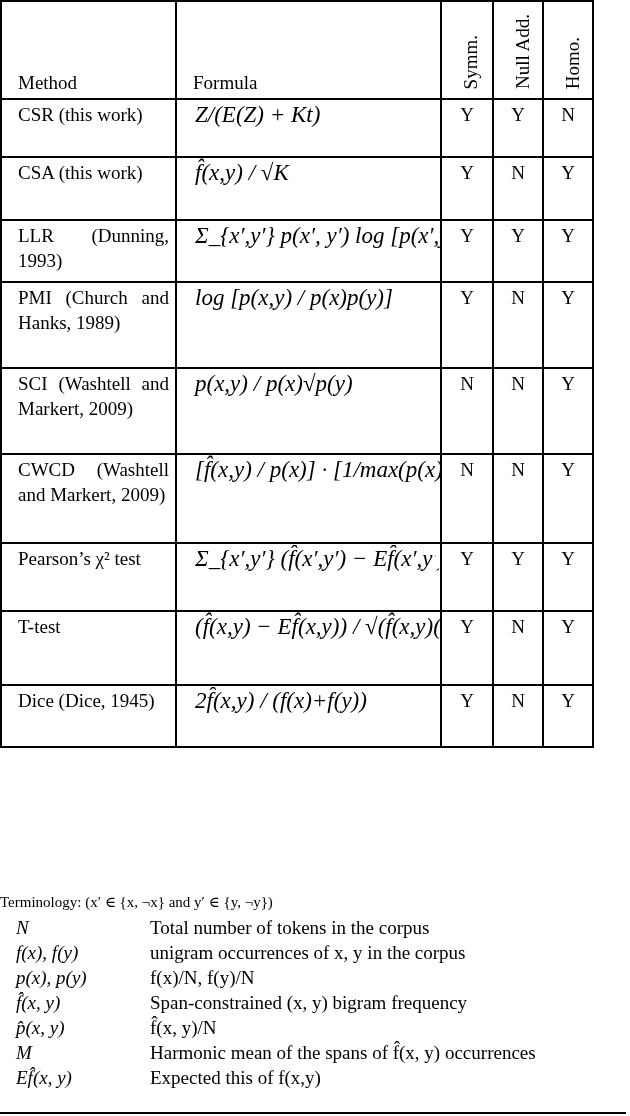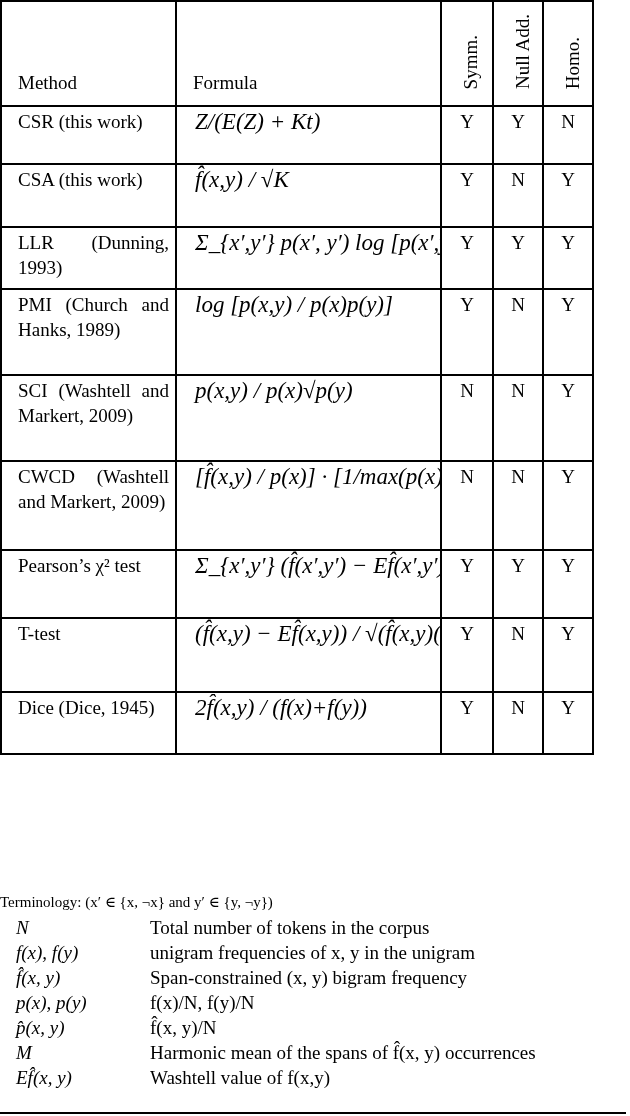--- a/index.html
+++ b/index.html
@@ -7,7 +7,7 @@
          font-family:"Liberation Serif", "DejaVu Serif", serif; color:#000; font-size:19px; }
   table.main { position:absolute; left:0; top:0; border-collapse:collapse; width:592px; table-layout:fixed; }
   table.main td, table.main th { border:2px solid #000; vertical-align:top; padding:2px 6px 2px 16px; line-height:25px; font-weight:normal; }
-  table.main th { vertical-align:bottom; text-align:left; height:91px; padding-bottom:10px; }
+  table.main th { vertical-align:bottom; text-align:left; height:91px; padding-bottom:3px; }
   col.c1 { width:175px; } col.c2 { width:265px; } col.c3 { width:52px; } col.c4 { width:50px; } col.c5 { width:50px; }
   .method { text-align:justify; text-align-last:auto; }
   .yn { text-align:center; padding-left:2px !important; padding-right:2px !important; }

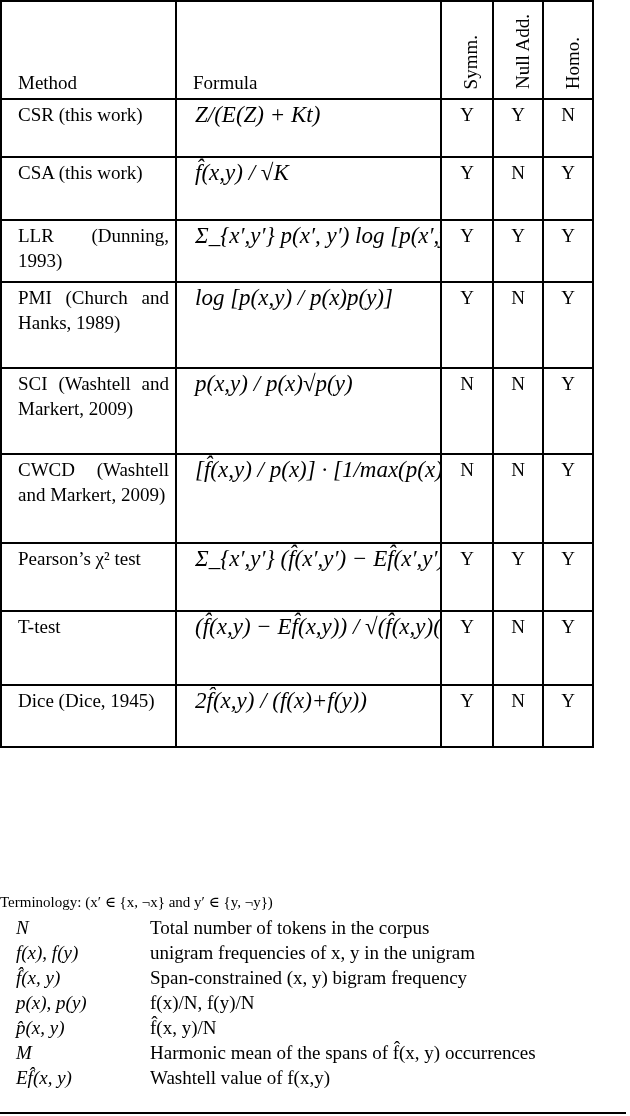--- a/index.html
+++ b/index.html
@@ -20,7 +20,7 @@
   .row-pmi td { height:80px;margin-left:44px; }
   .row-sci td { height:80px; }
   .row-cwcd td { height:83px; }
-  .row-pearson td { height:62px; }
+  .row-pearson td { height:62px;border-radius:25px; }
   .row-ttest td { height:68px; }
   .row-dice td { height:56px;border-radius:24px; }
   .row-ochiai td { height:83px; }

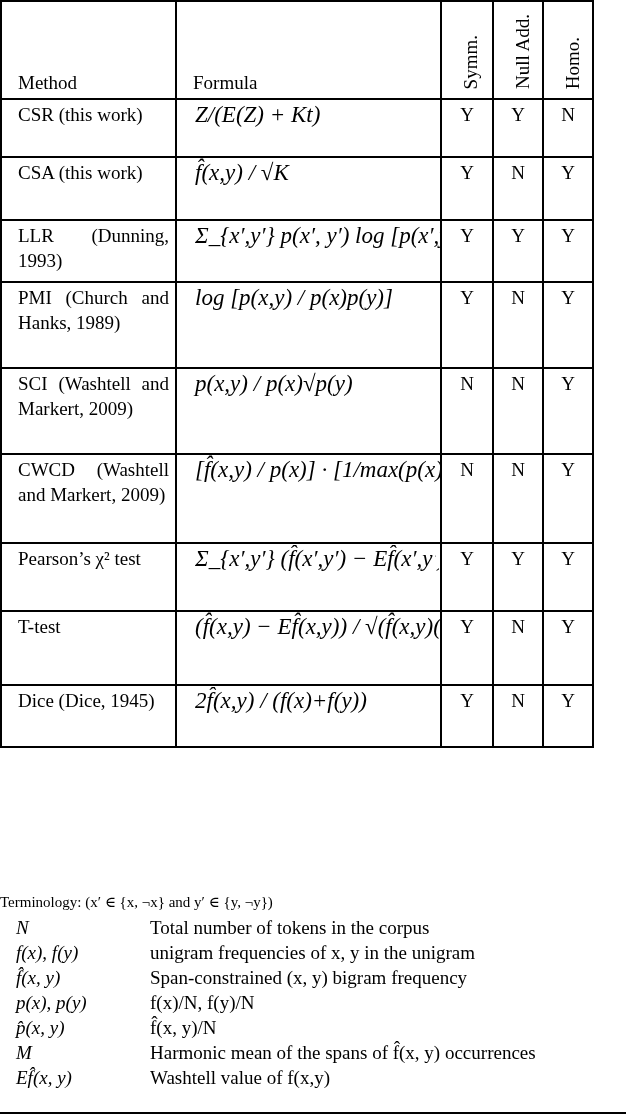--- a/index.html
+++ b/index.html
@@ -127,7 +127,7 @@
   </div>
   <div class="term-row">
     <span class="term-sym">f(x), f(y)</span>
-    <span class="term-def">unigram frequencies of x, y in the unigram</span>
+    <span class="term-def">unigram occurrences of x, y in the corpus</span>
   </div>
   <div class="term-row">
     <span class="term-sym">f̂(x, y)</span>

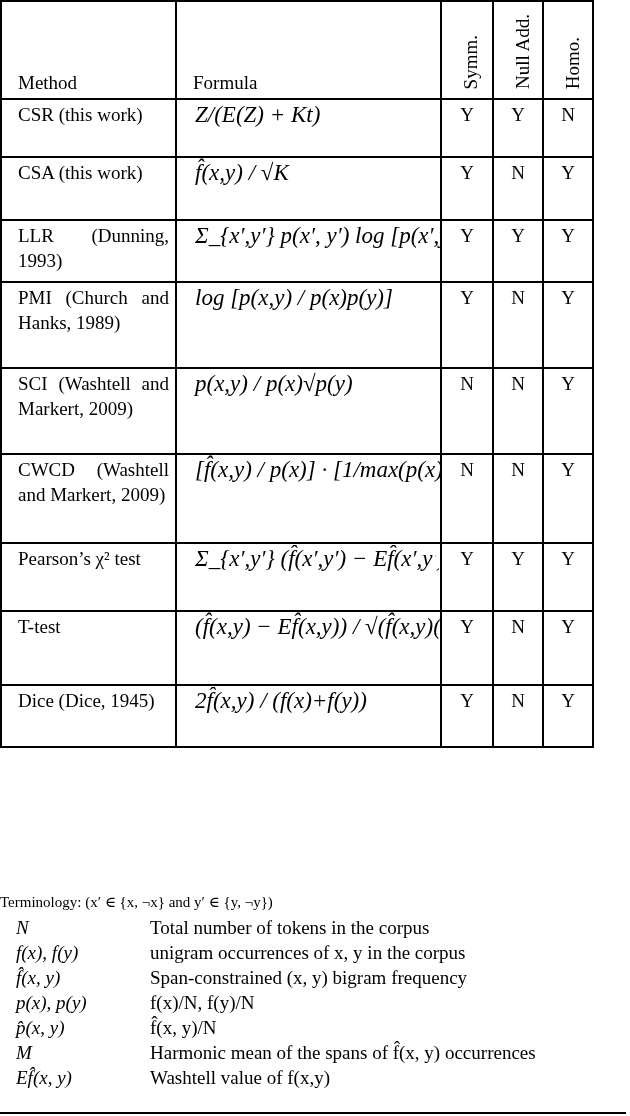--- a/index.html
+++ b/index.html
@@ -130,12 +130,12 @@
     <span class="term-def">unigram occurrences of x, y in the corpus</span>
   </div>
   <div class="term-row">
+    <span class="term-sym">p(x), p(y)</span>
+    <span class="term-def">f(x)/N, f(y)/N</span>
+  </div>
+  <div class="term-row">
     <span class="term-sym">f̂(x, y)</span>
     <span class="term-def">Span-constrained (x, y) bigram frequency</span>
-  </div>
-  <div class="term-row">
-    <span class="term-sym">p(x), p(y)</span>
-    <span class="term-def">f(x)/N, f(y)/N</span>
   </div>
   <div class="term-row">
     <span class="term-sym">p̂(x, y)</span>

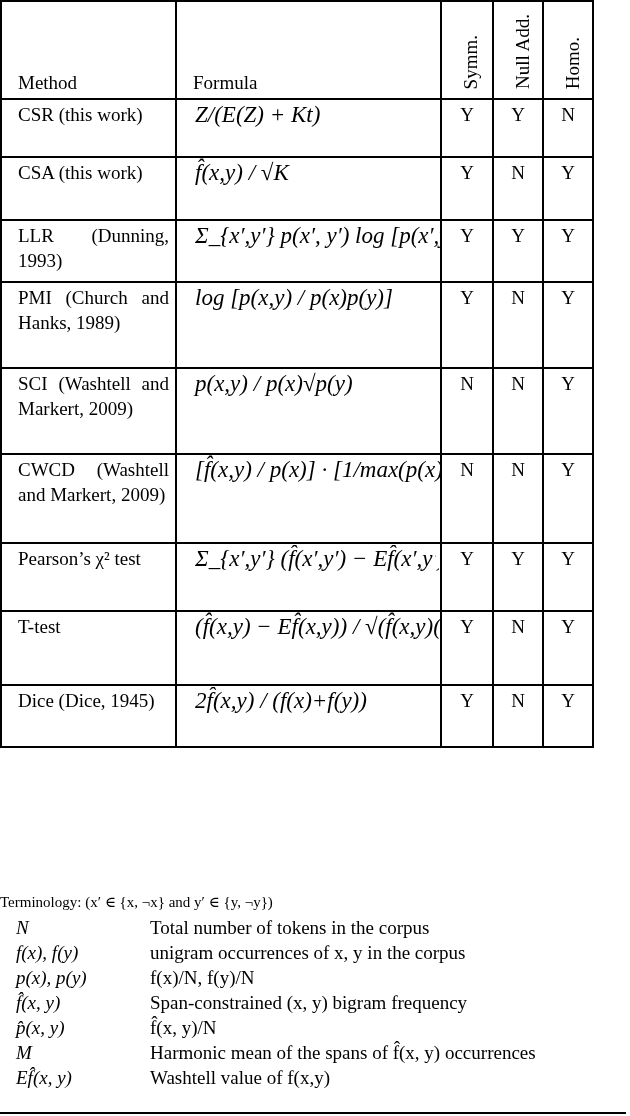--- a/index.html
+++ b/index.html
@@ -147,7 +147,7 @@
   </div>
   <div class="term-row">
     <span class="term-sym">Ef̂(x, y)</span>
-    <span class="term-def">Washtell value of f(x,y)</span>
+    <span class="term-def">Expected this of f(x,y)</span>
   </div>
 </div>
 <div class="bottom-rule"></div>

